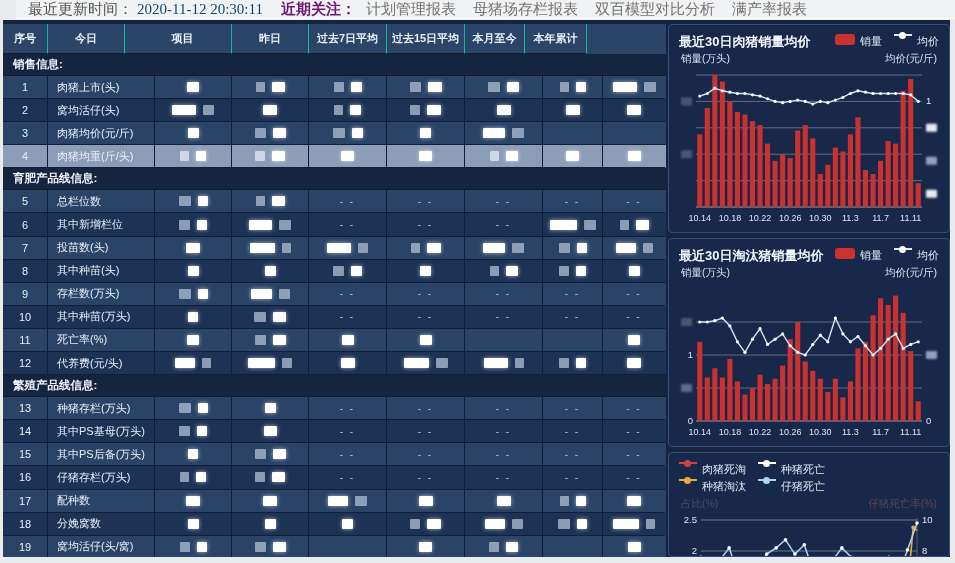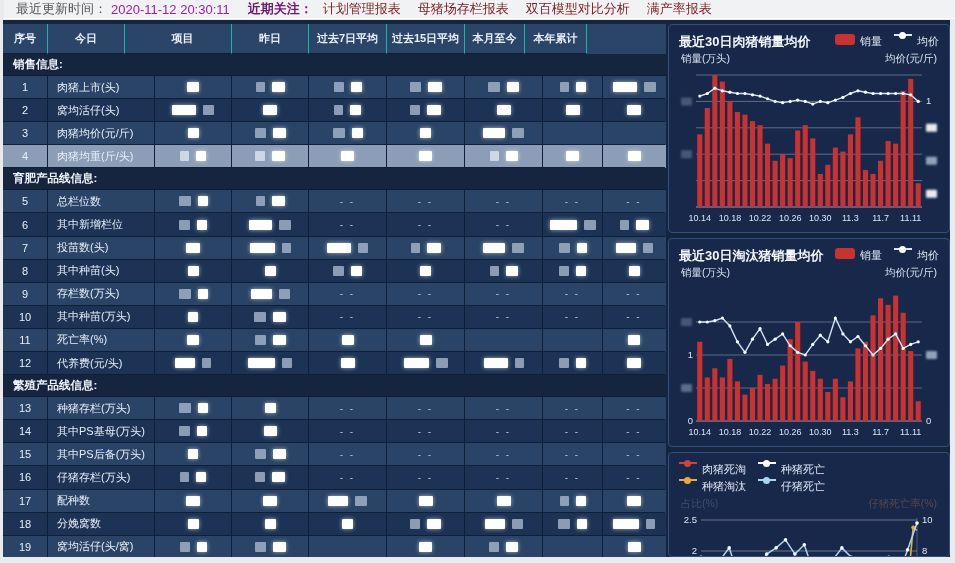--- a/index.html
+++ b/index.html
@@ -7,8 +7,8 @@
   .page{position:relative;width:955px;height:563px;background:#e9ebee;overflow:hidden;}
 
   
-  .topbar{position:absolute;left:4px;top:0;right:0;height:19px;background:#f1f2f4;
-    display:flex;align-items:center;font-size:13px;color:#444;padding-left:12px;box-sizing:border-box;
+  .topbar{position:absolute;left:16px;top:0;right:0;height:19px;background:#f1f2f4;
+    display:flex;align-items:center;font-size:15px;color:#444;padding-left:12px;box-sizing:border-box;
     border-bottom:1px solid #fafbfc;}
   .tb-label{color:#555;margin-right:4px;}
   .tb-time{color:#a21caf;margin-right:18px;}

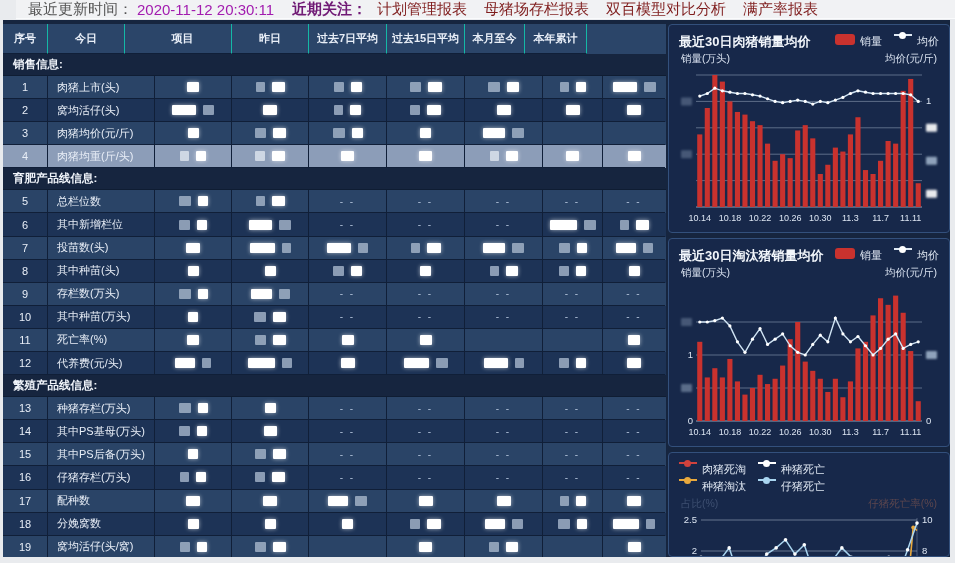--- a/index.html
+++ b/index.html
@@ -11,7 +11,7 @@
     display:flex;align-items:center;font-size:15px;color:#444;padding-left:12px;box-sizing:border-box;
     border-bottom:1px solid #fafbfc;}
   .tb-label{color:#555;margin-right:4px;}
-  .tb-time{color:#a21caf;margin-right:18px;}
+  .tb-time{color:#0c4a6e;margin-right:18px;font-family:Liberation Serif, serif;}
   .tb-focus{color:#701a75;font-weight:bold;margin-right:10px;}
   .tb-link{color:#7f1d1d;text-decoration:none;margin-right:17px;cursor:pointer;}
 

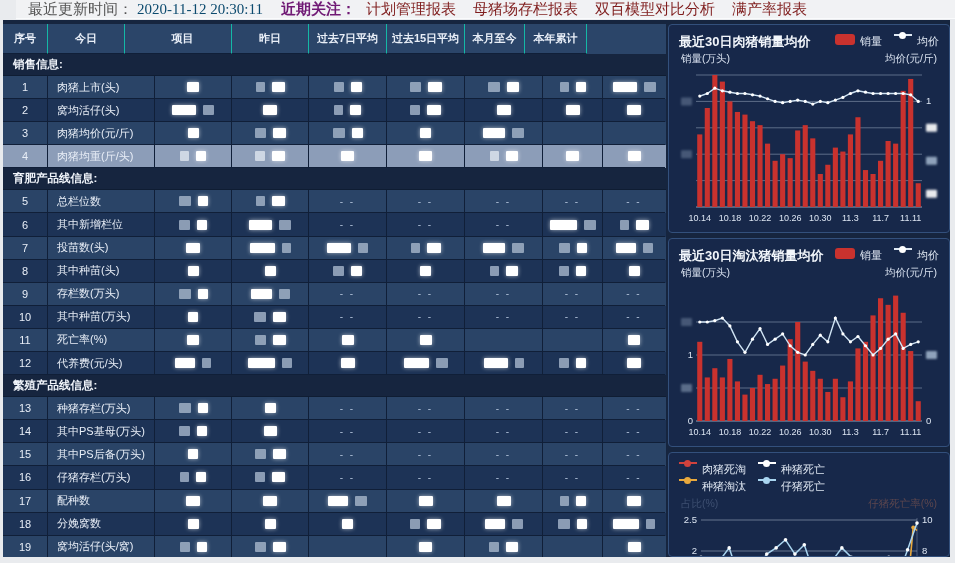--- a/index.html
+++ b/index.html
@@ -13,7 +13,7 @@
   .tb-label{color:#555;margin-right:4px;}
   .tb-time{color:#0c4a6e;margin-right:18px;font-family:Liberation Serif, serif;}
   .tb-focus{color:#701a75;font-weight:bold;margin-right:10px;}
-  .tb-link{color:#7f1d1d;text-decoration:none;margin-right:17px;cursor:pointer;}
+  .tb-link{color:#737373;text-decoration:none;margin-right:17px;cursor:pointer;}
 
   
   .main{position:absolute;left:3px;top:20px;right:5px;bottom:6px;background:#16253f;overflow:hidden;}

